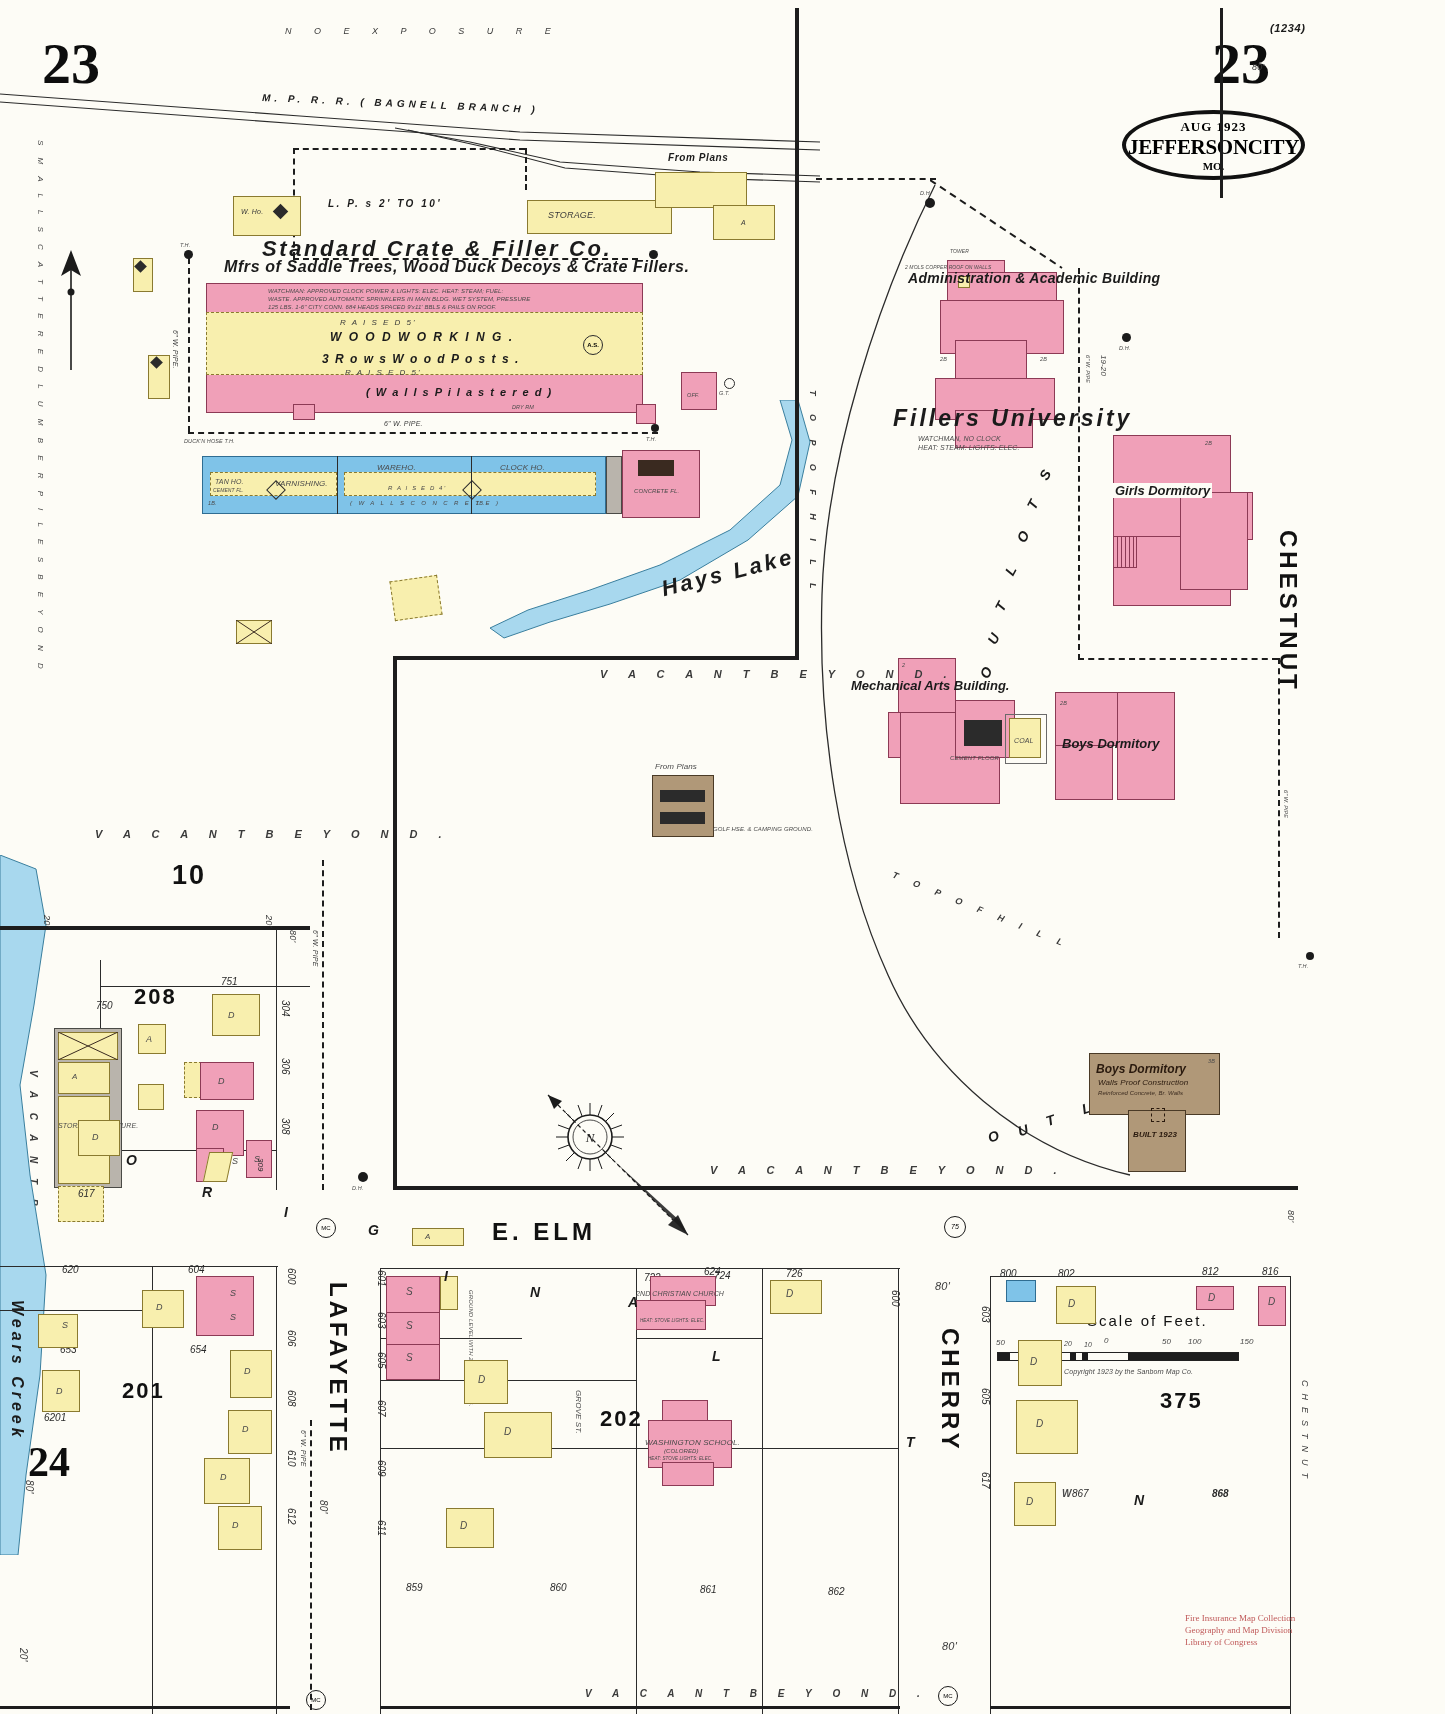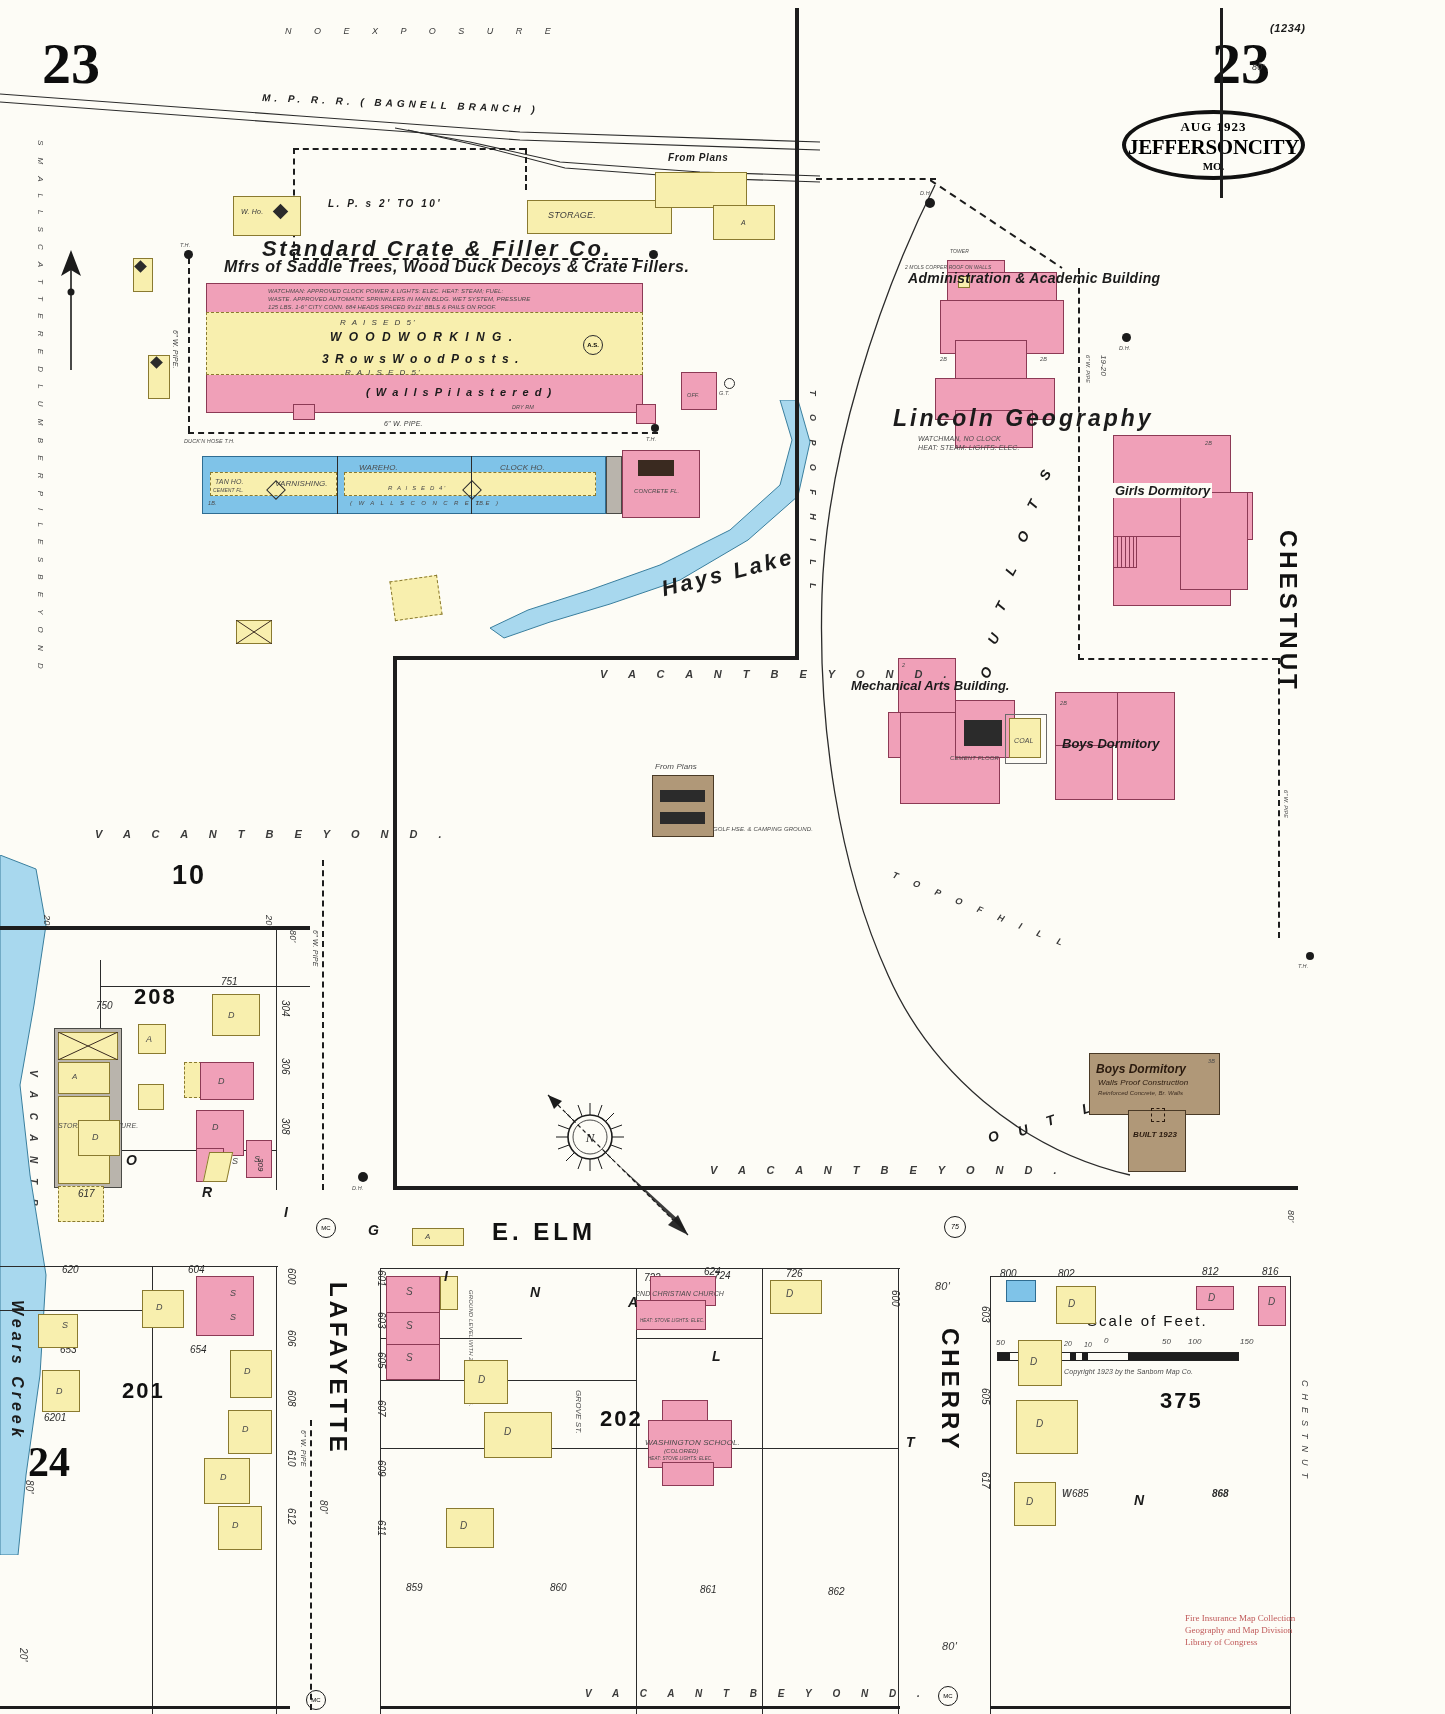--- a/index.html
+++ b/index.html
@@ -216,7 +216,7 @@
   <div class="lbl lbl-tiny" style="left:1040px;top:356px;">2B</div>
   <div class="lbl" style="left:908px;top:270px;font-size:14px;font-weight:bold;letter-spacing:.3px;">Administration &amp; Academic Building</div>
 
-  <div class="lbl" style="left:893px;top:405px;font-size:23px;font-weight:bold;letter-spacing:3px;">Lincoln Geography</div>
+  <div class="lbl" style="left:893px;top:405px;font-size:23px;font-weight:bold;letter-spacing:3px;">Fillers University</div>
   <div class="lbl lbl-tiny" style="left:918px;top:435px;font-size:7px;">WATCHMAN, NO CLOCK</div>
   <div class="lbl lbl-tiny" style="left:918px;top:444px;font-size:7px;">HEAT: STEAM: LIGHTS: ELEC.</div>
 

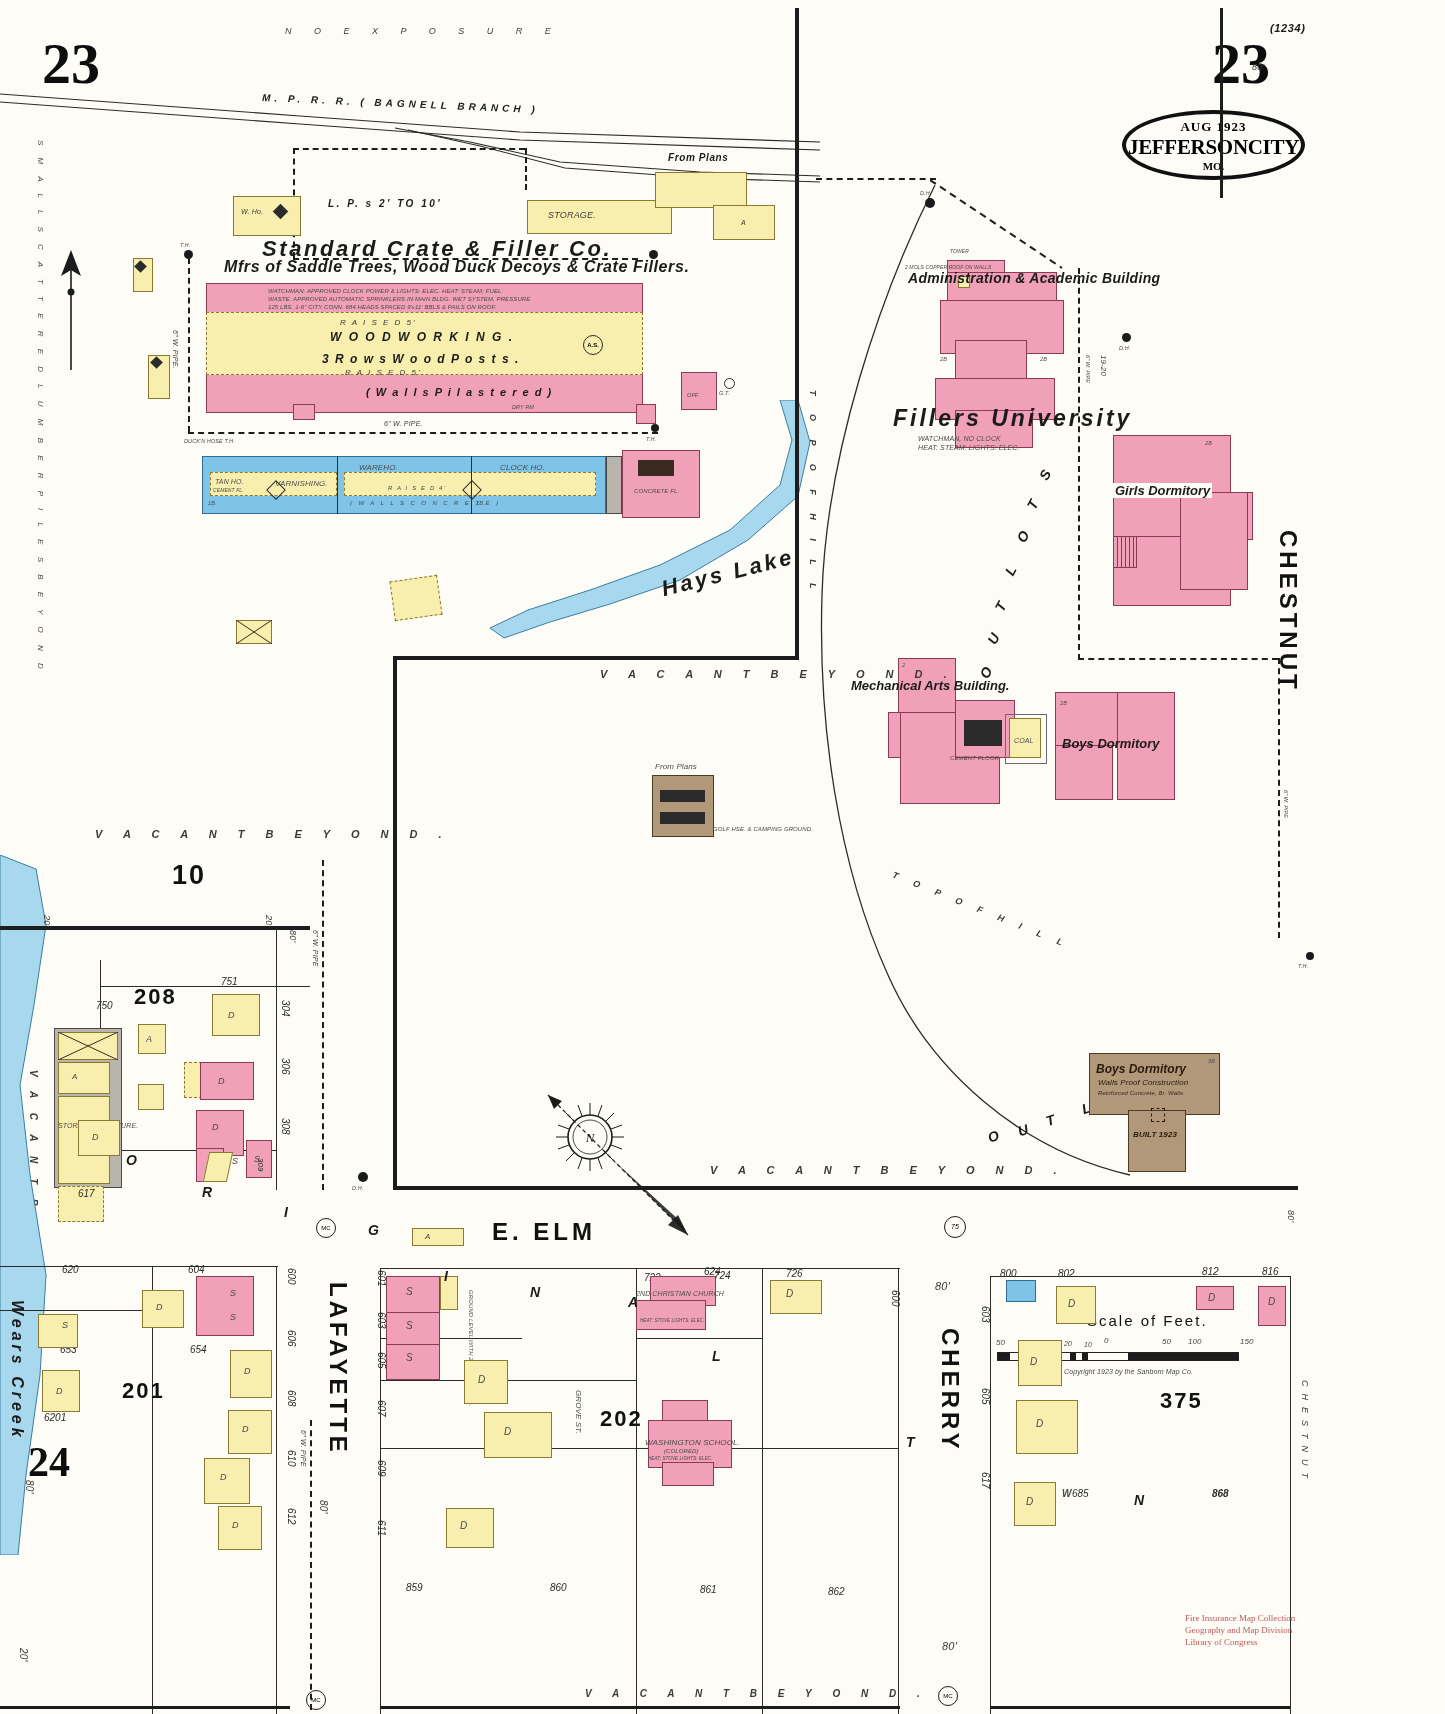--- a/index.html
+++ b/index.html
@@ -155,7 +155,7 @@
   <div class="lbl lbl-tiny" style="left:215px;top:478px;font-size:7px;">TAN HO.</div>
   <div class="lbl lbl-tiny" style="left:213px;top:487px;font-size:5px;">CEMENT FL.</div>
   <div class="lbl lbl-tiny" style="left:275px;top:479px;font-size:8px;">VARNISHING.</div>
-  <div class="lbl lbl-tiny" style="left:359px;top:463px;font-size:8px;">WAREHO.</div>
+  <div class="lbl lbl-tiny" style="left:377px;top:463px;font-size:8px;">WAREHO.</div>
   <div class="lbl lbl-tiny" style="left:500px;top:463px;font-size:8px;">CLOCK HO.</div>
   <div class="lbl lbl-tiny" style="left:388px;top:485px;font-size:6px;letter-spacing:1.6px;">R A I S E D  4'</div>
   <div class="lbl lbl-tiny" style="left:350px;top:500px;font-size:6px;letter-spacing:2.4px;">( W A L L S    C O N C R E T E )</div>

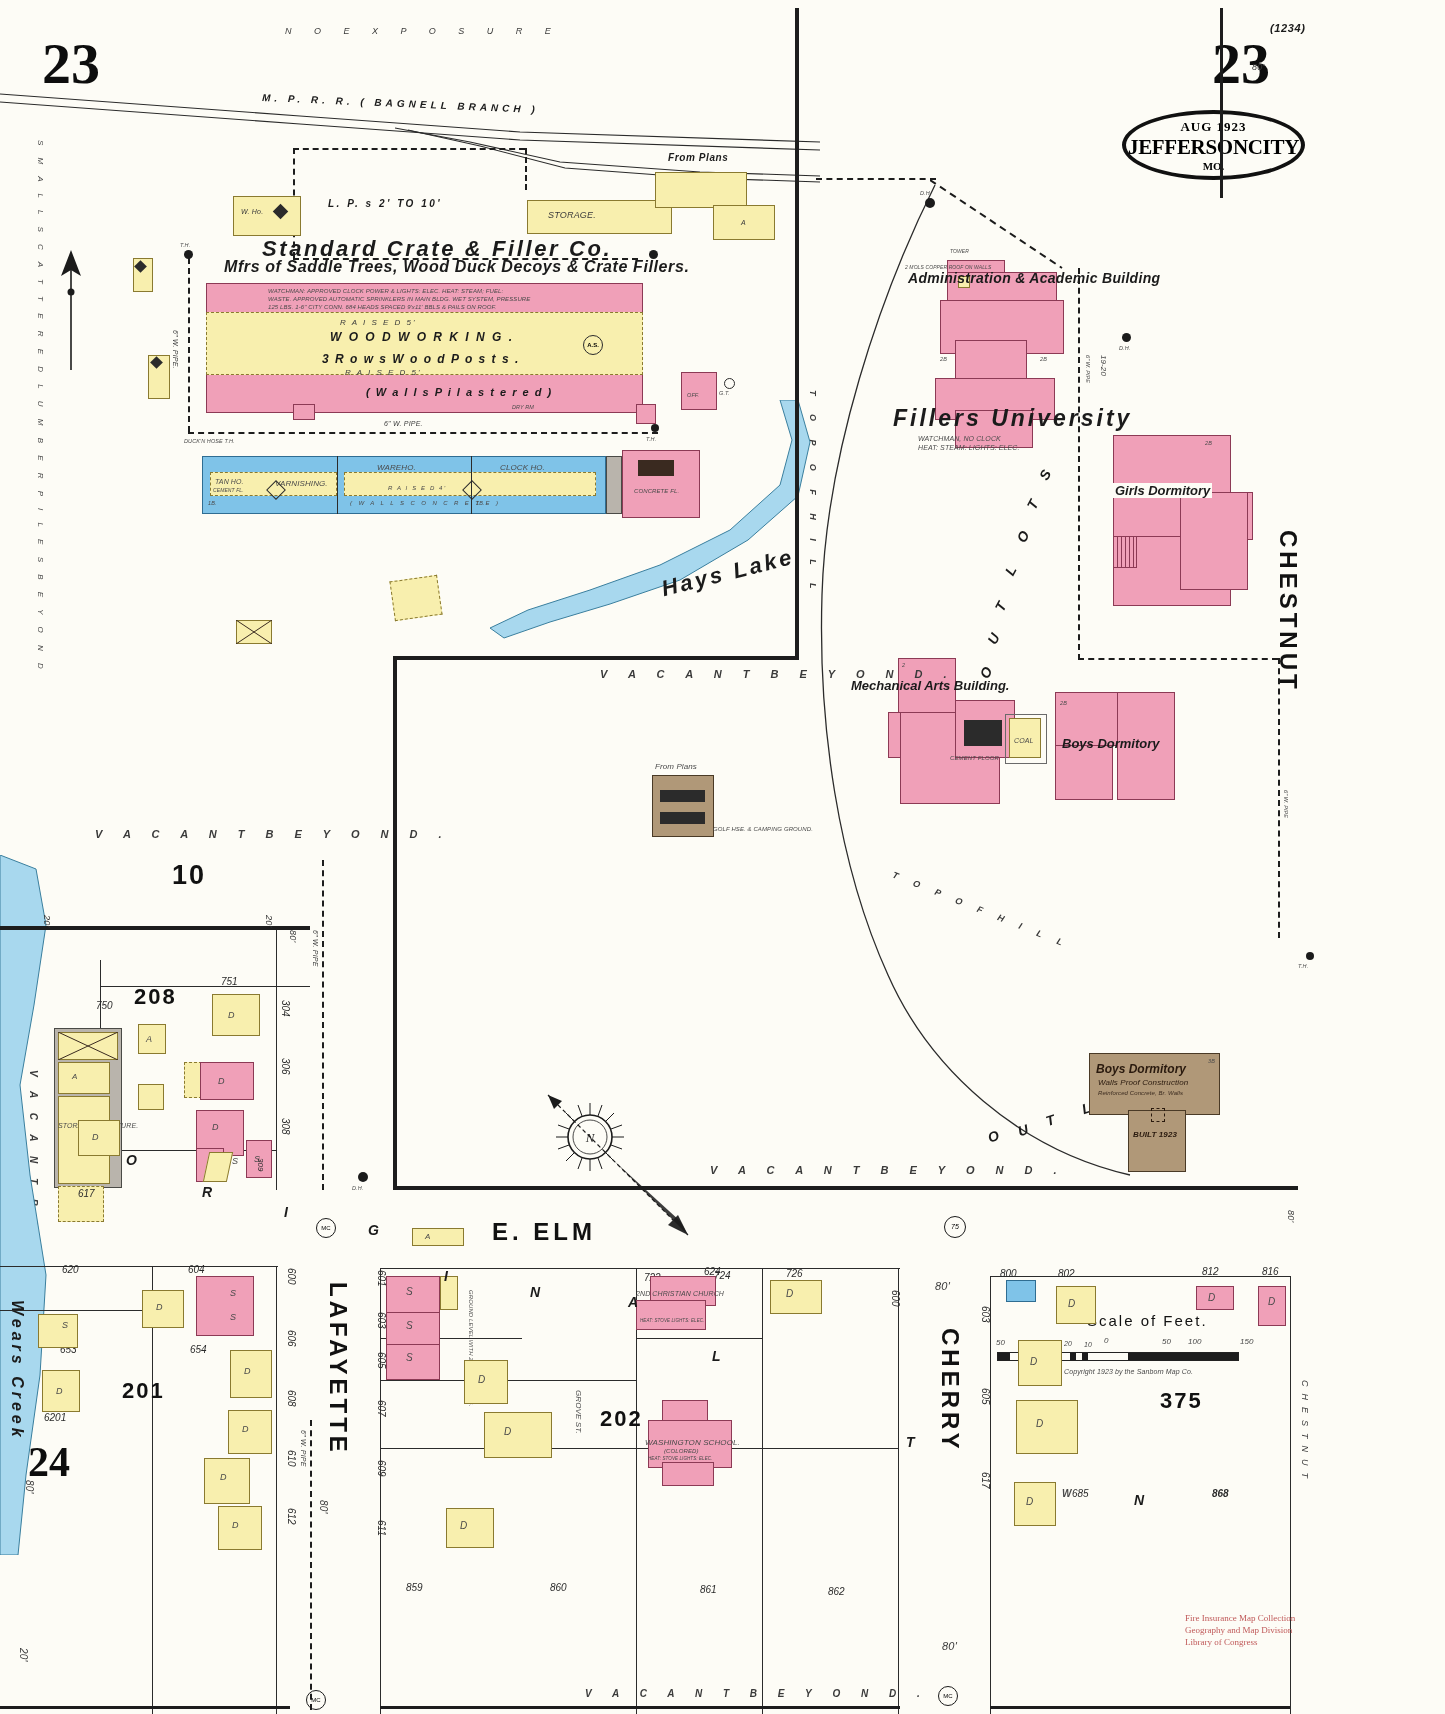--- a/index.html
+++ b/index.html
@@ -546,7 +546,7 @@
   <div class="lotnum" style="left:980px;top:1306px;writing-mode:vertical-rl;">603</div>
   <div class="lotnum" style="left:980px;top:1388px;writing-mode:vertical-rl;">605</div>
   <div class="lotnum" style="left:980px;top:1472px;writing-mode:vertical-rl;" able="false">617</div>
-  <div class="lotnum" style="left:1072px;top:1488px;">685</div>
+  <div class="lotnum" style="left:1072px;top:1488px;">867</div>
   <div class="lotnum" style="left:1212px;top:1488px;font-weight:bold;">868</div>
   <div class="lbl lbl-tiny" style="left:1062px;top:1488px;font-size:10px;font-weight:bold;">W</div>
 

